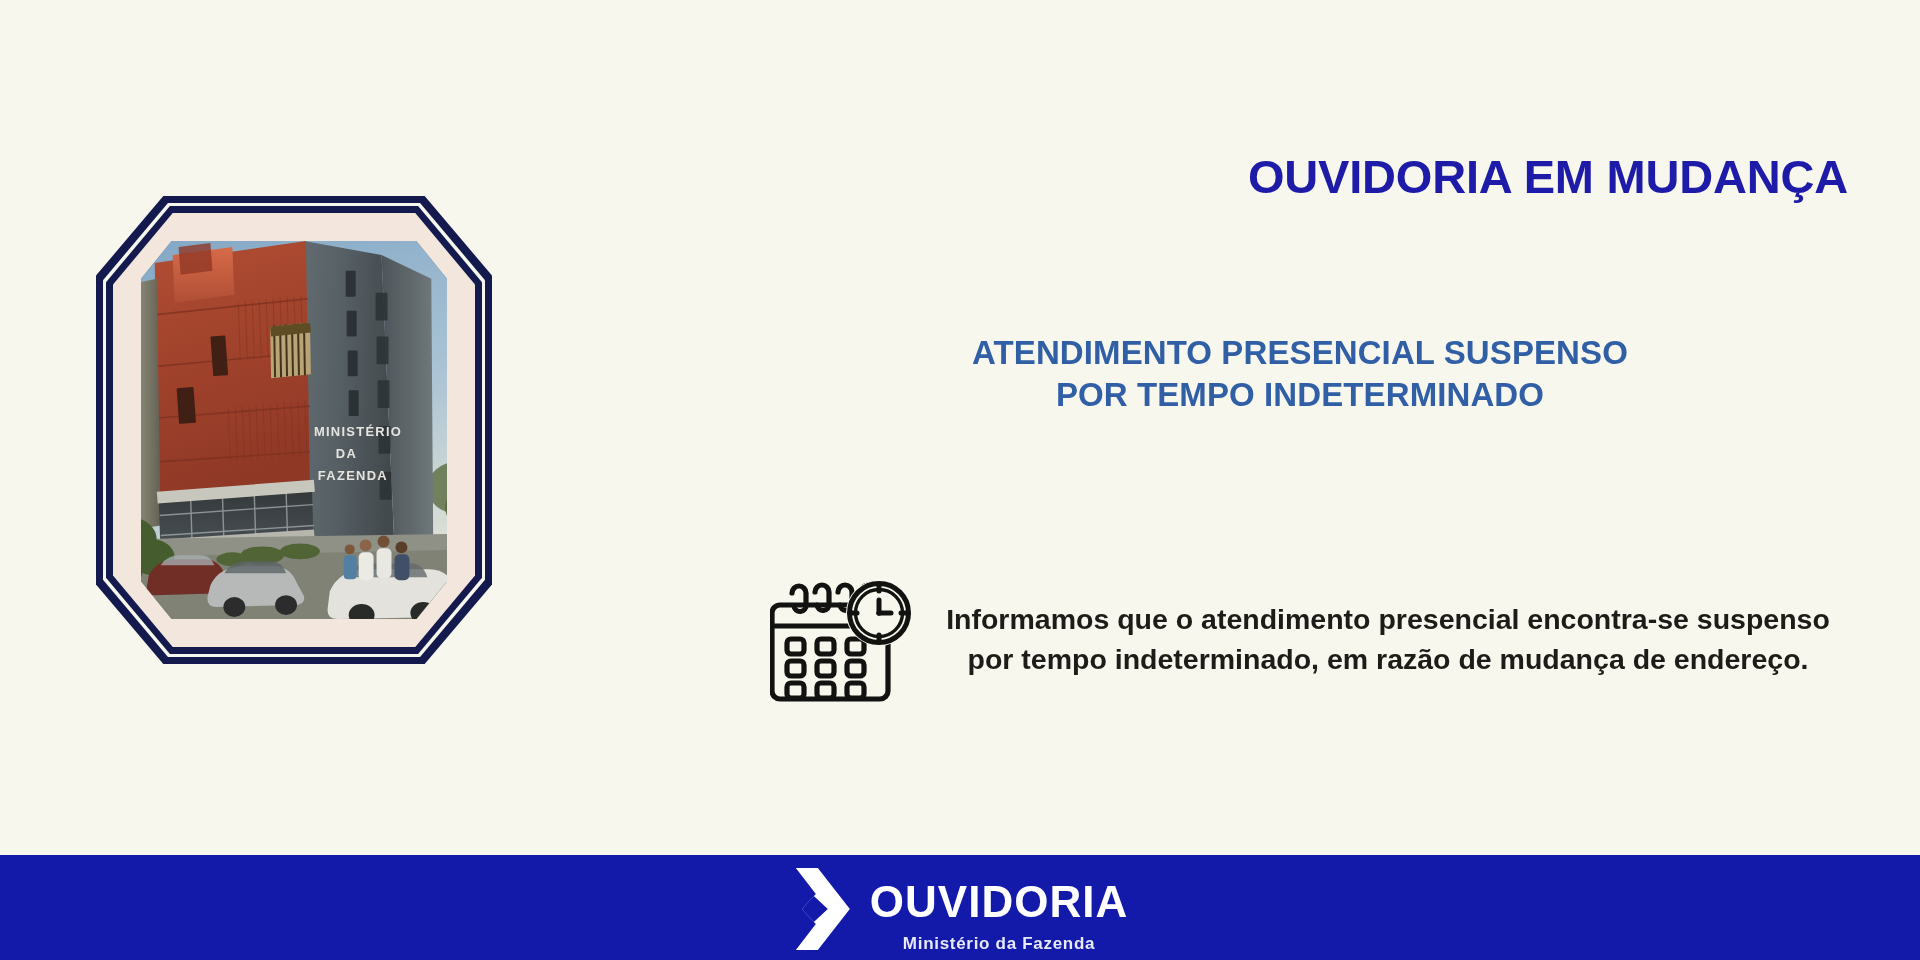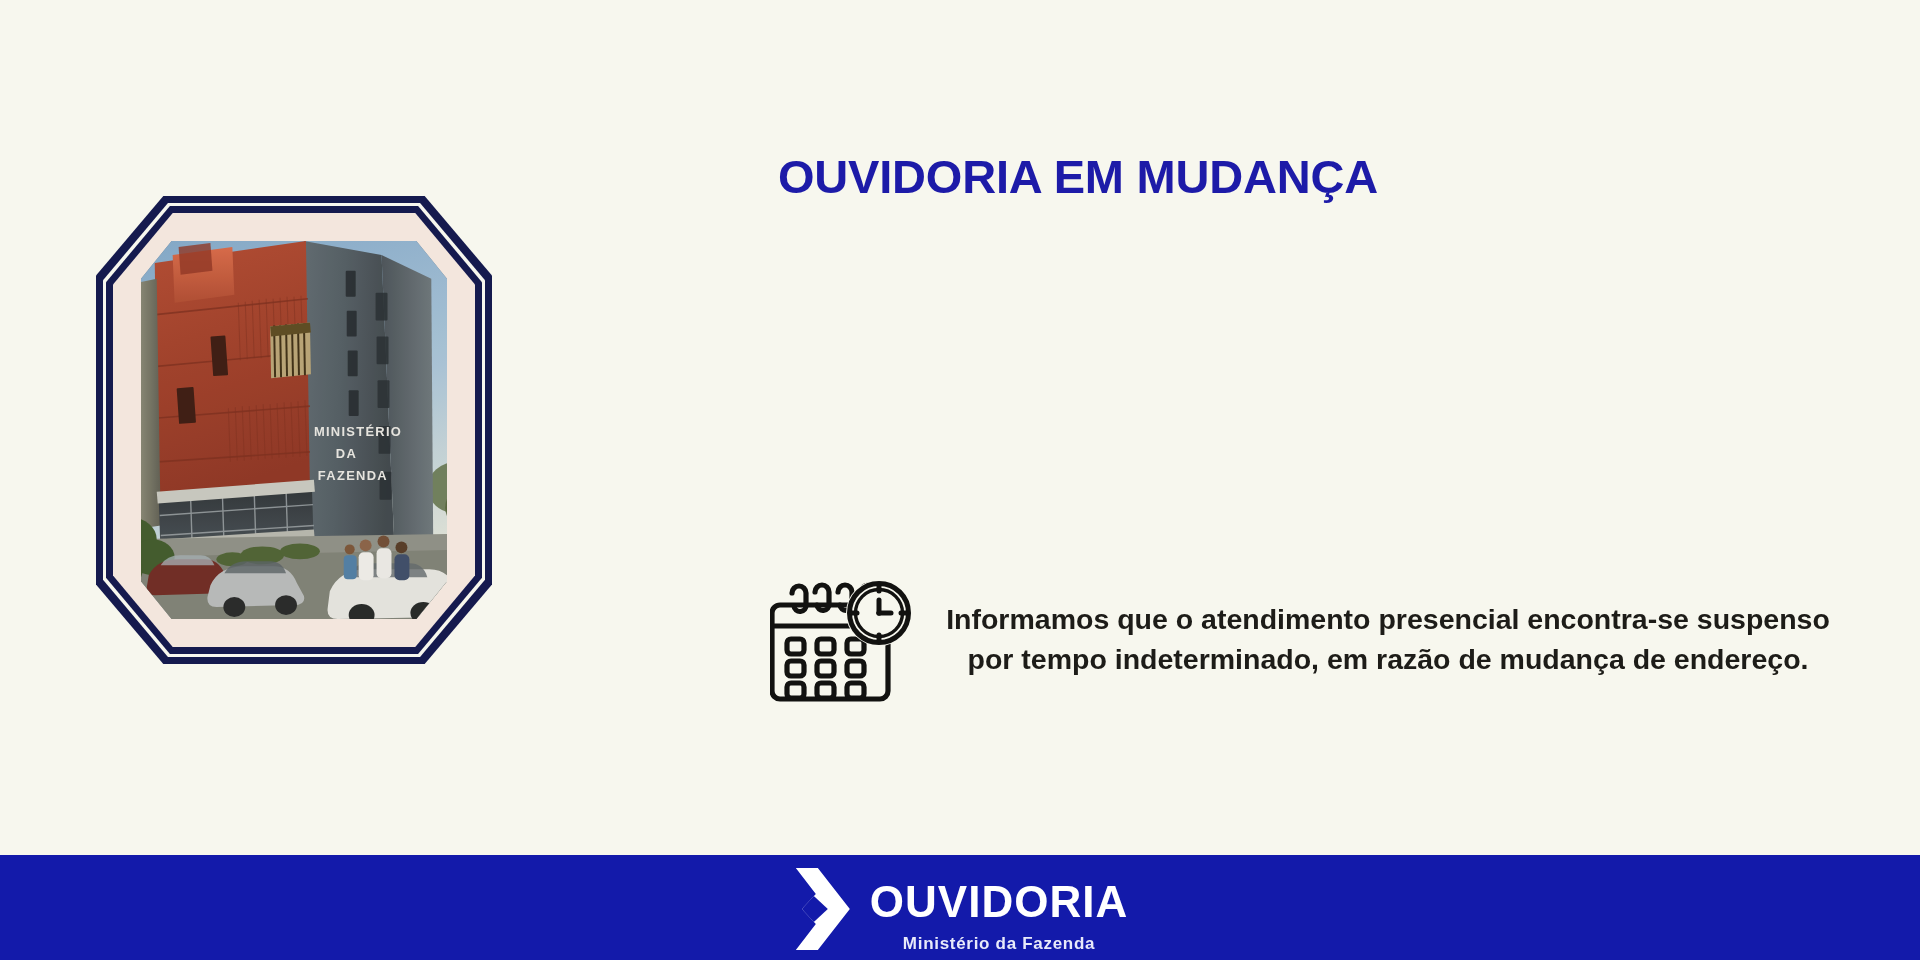--- a/index.html
+++ b/index.html
@@ -90,9 +90,9 @@
   .headline {
     position: absolute;
     top: 152px;
-    left: 8px;
+    left: 18px;
     width: 1060px;
-    text-align: left;
+    text-align: right;
     font-size: 47px;
     font-weight: 700;
     letter-spacing: -0.2px;

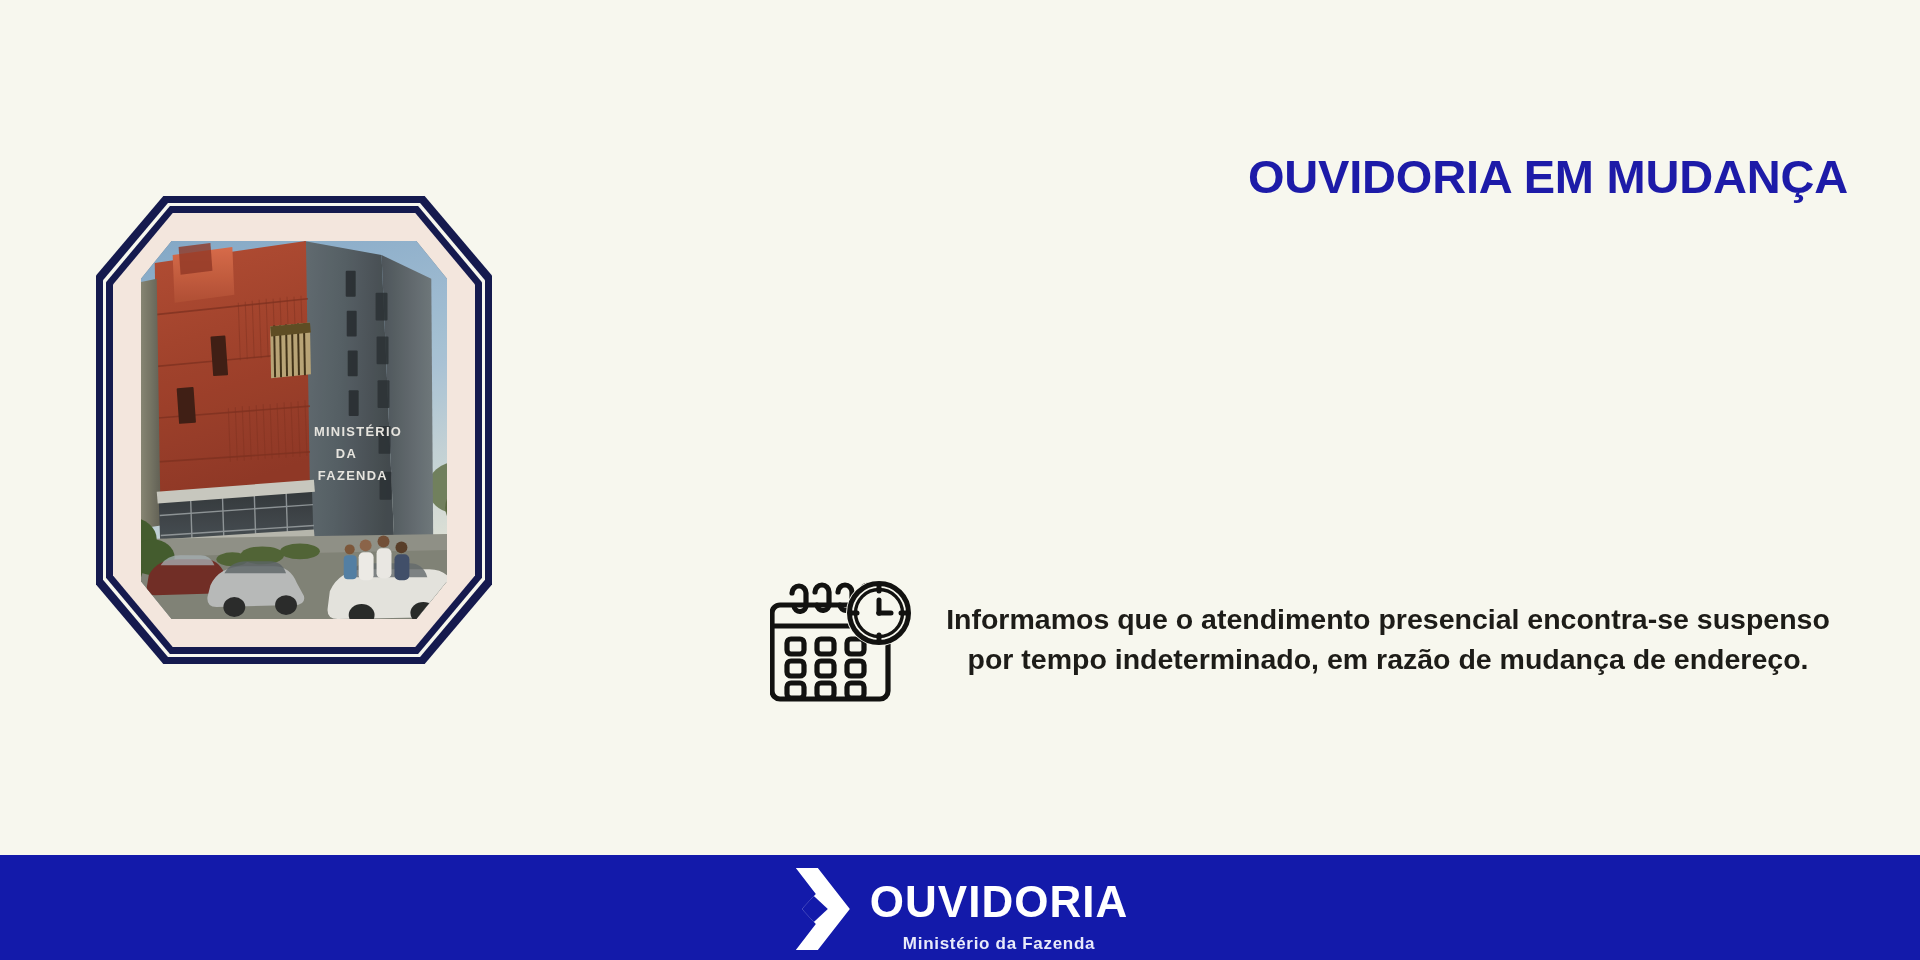--- a/index.html
+++ b/index.html
@@ -379,6 +379,10 @@
 
     <div class="headline">OUVIDORIA EM MUDANÇA</div>
 
+    <div class="subhead">
+      <span class="l1">ATENDIMENTO PRESENCIAL SUSPENSO</span>
+      <span class="l2">POR TEMPO INDETERMINADO</span>
+    </div>
 
     <div class="body-row">
 

